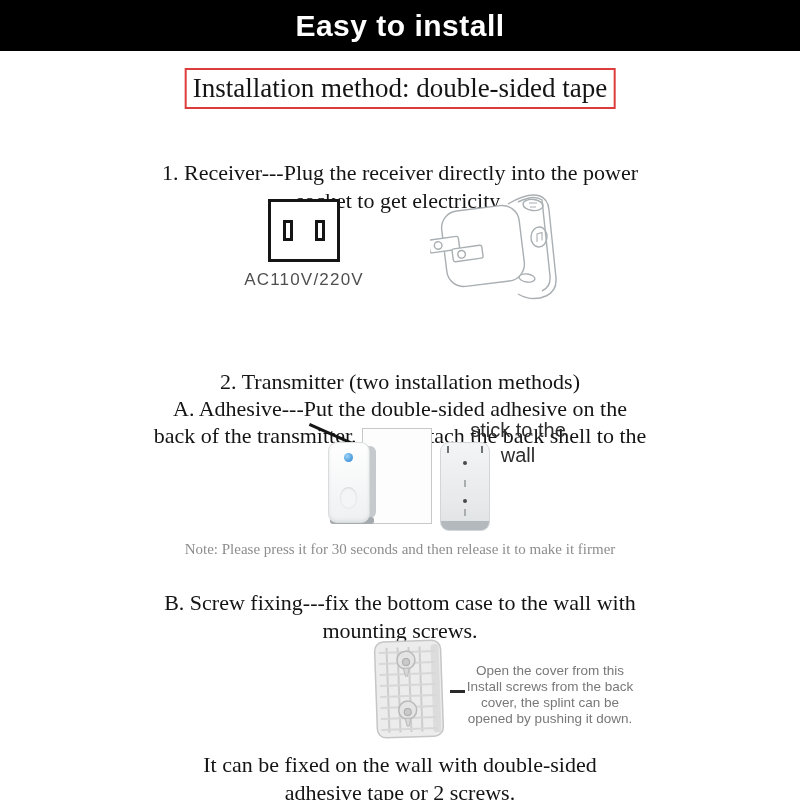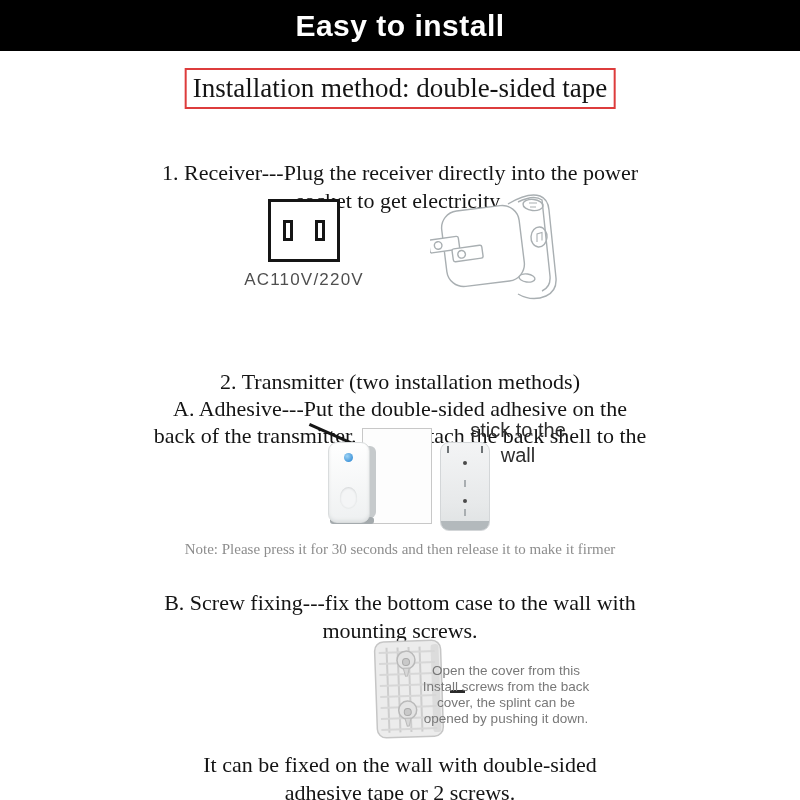--- a/index.html
+++ b/index.html
@@ -90,7 +90,7 @@
   .plate-svg { position:absolute; left:370px; top:638px; }
   .dash { position:absolute; left:450px; top:690px; width:15px; height:3px; background:#2a2a2a; }
   .caption {
-    position:absolute; left:420px; top:663px; width:172px; text-align:center;
+    position:absolute; left:464px; top:663px; width:172px; text-align:center;
     font-family:"Liberation Sans", sans-serif; font-size:13.5px; color:#787878; line-height:16px;
   }
 </style>

